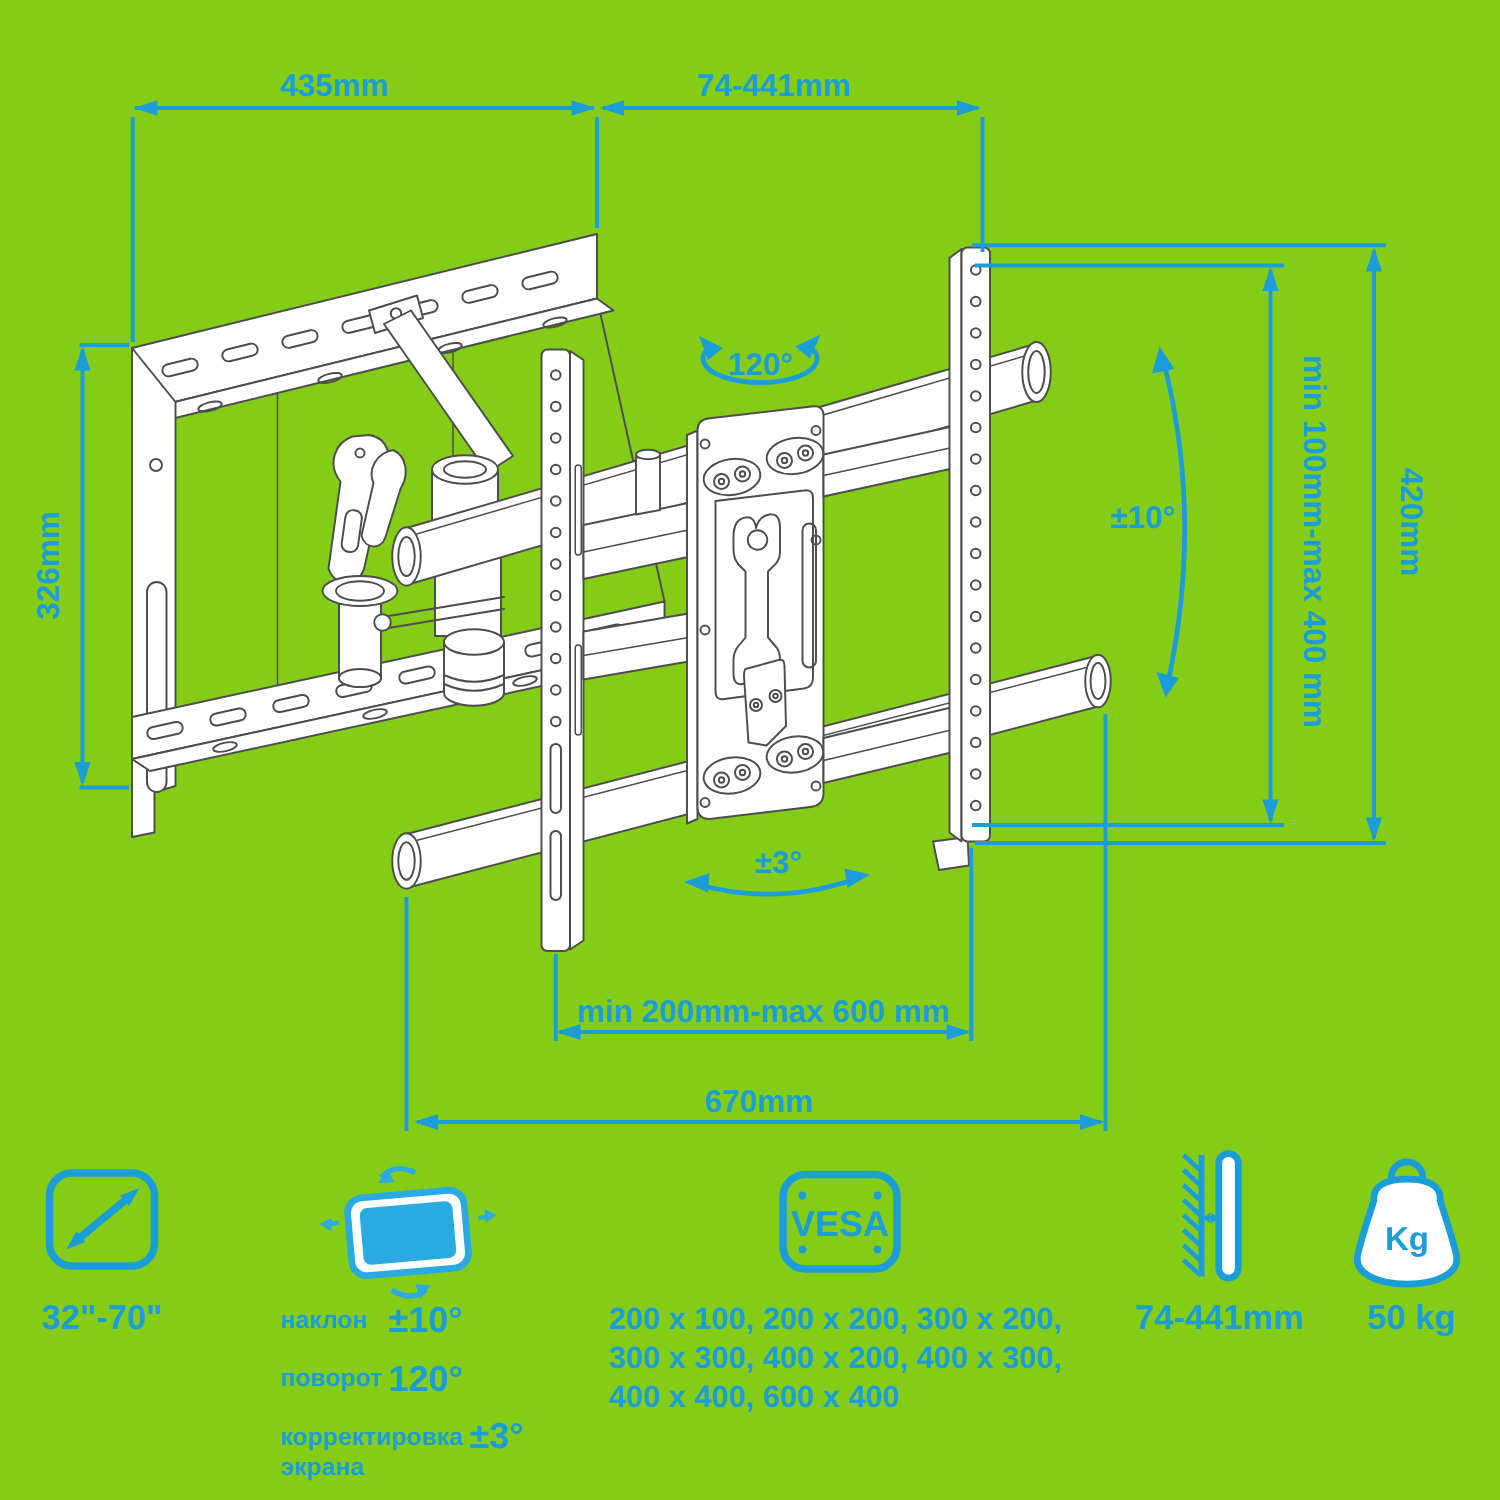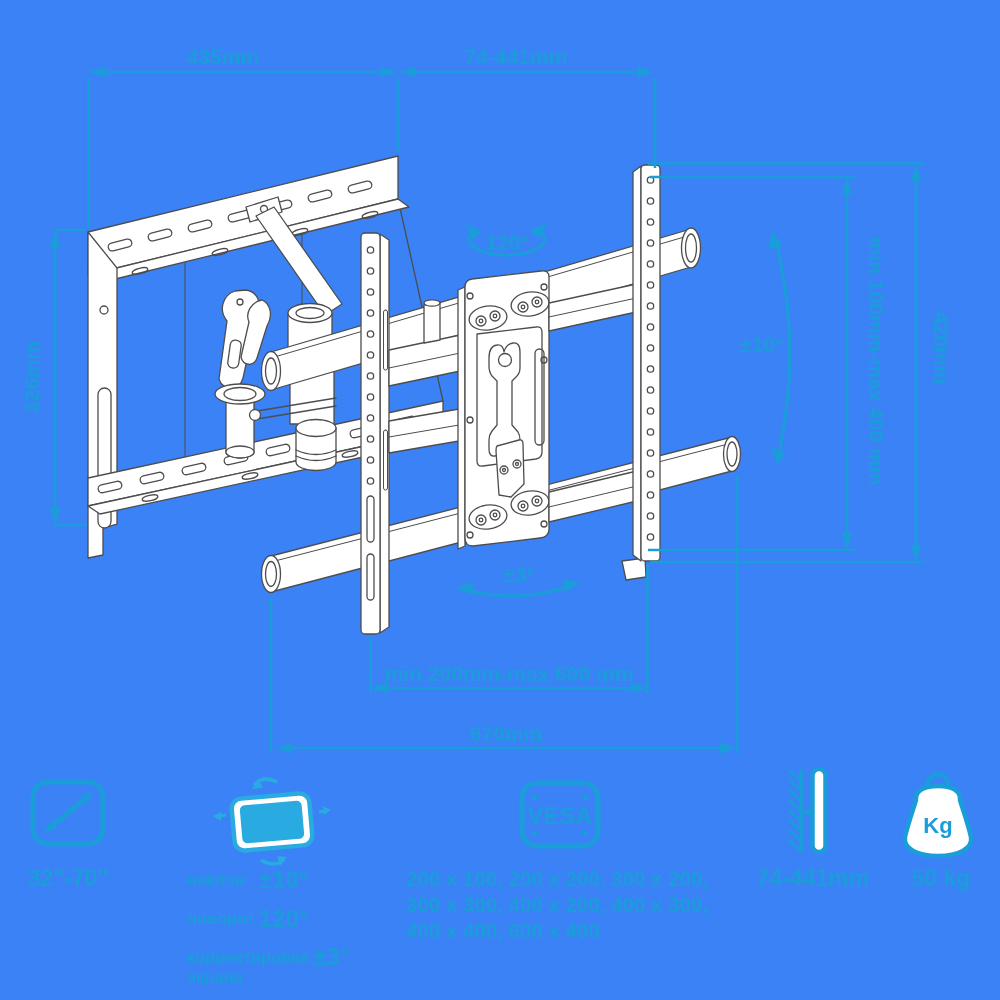--- a/index.html
+++ b/index.html
@@ -3,7 +3,7 @@
 <meta charset="utf-8">
 <style>
   html,body{margin:0;padding:0;background:#fff;}
-  #stage{position:relative;width:1000px;height:1000px;background:#3b82f6;overflow:hidden;}
+  #stage{position:relative;width:1000px;height:1000px;background:#84cc16;overflow:hidden;}
   svg{display:block;}
   .dimtxt{font-family:"Liberation Sans","DejaVu Sans",sans-serif;font-weight:700;font-size:21px;}
   .rutxt{font-family:"Liberation Sans","DejaVu Sans",sans-serif;font-weight:700;font-size:16.5px;}

